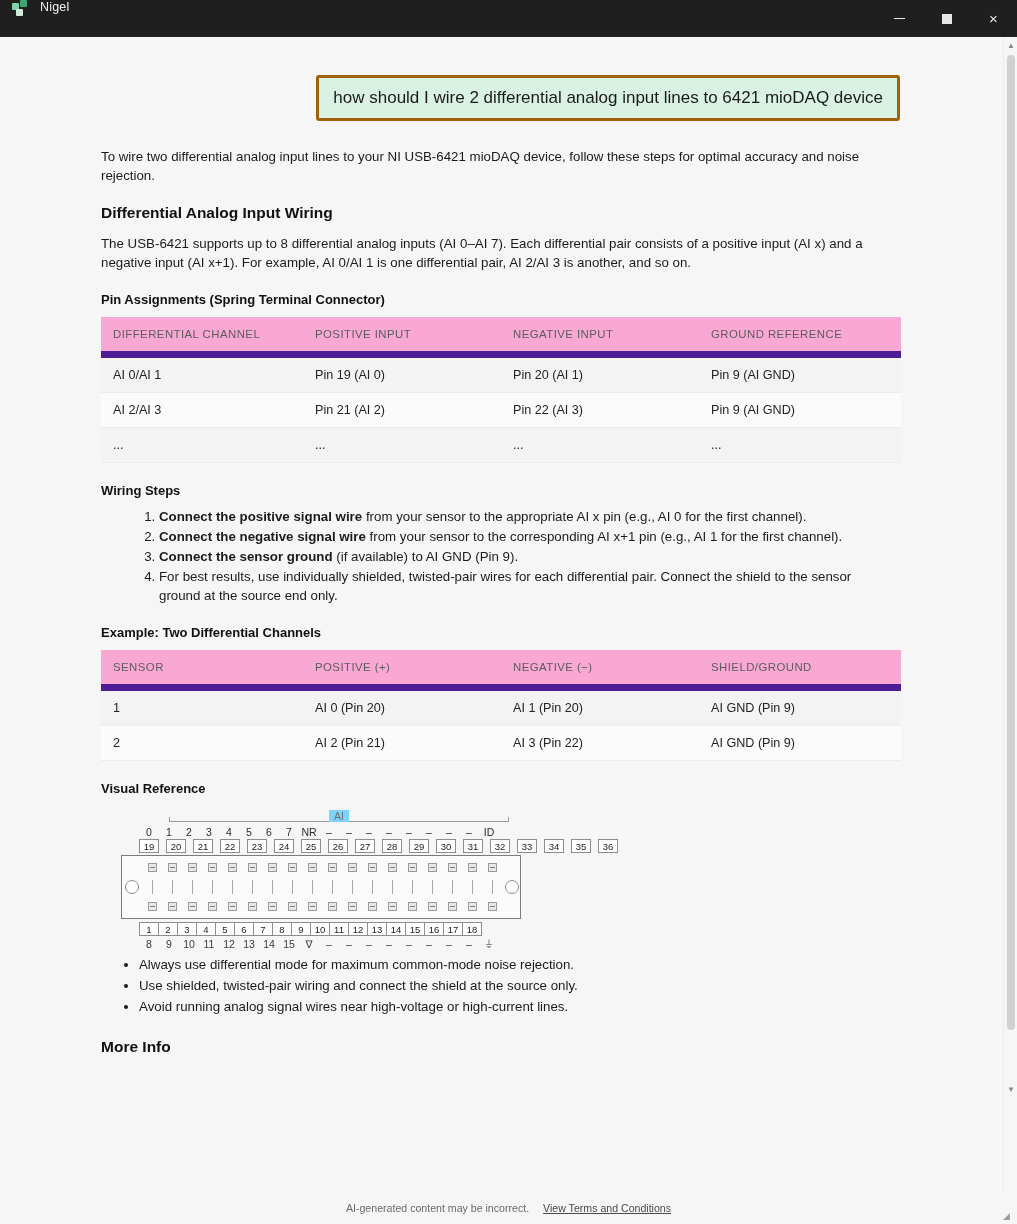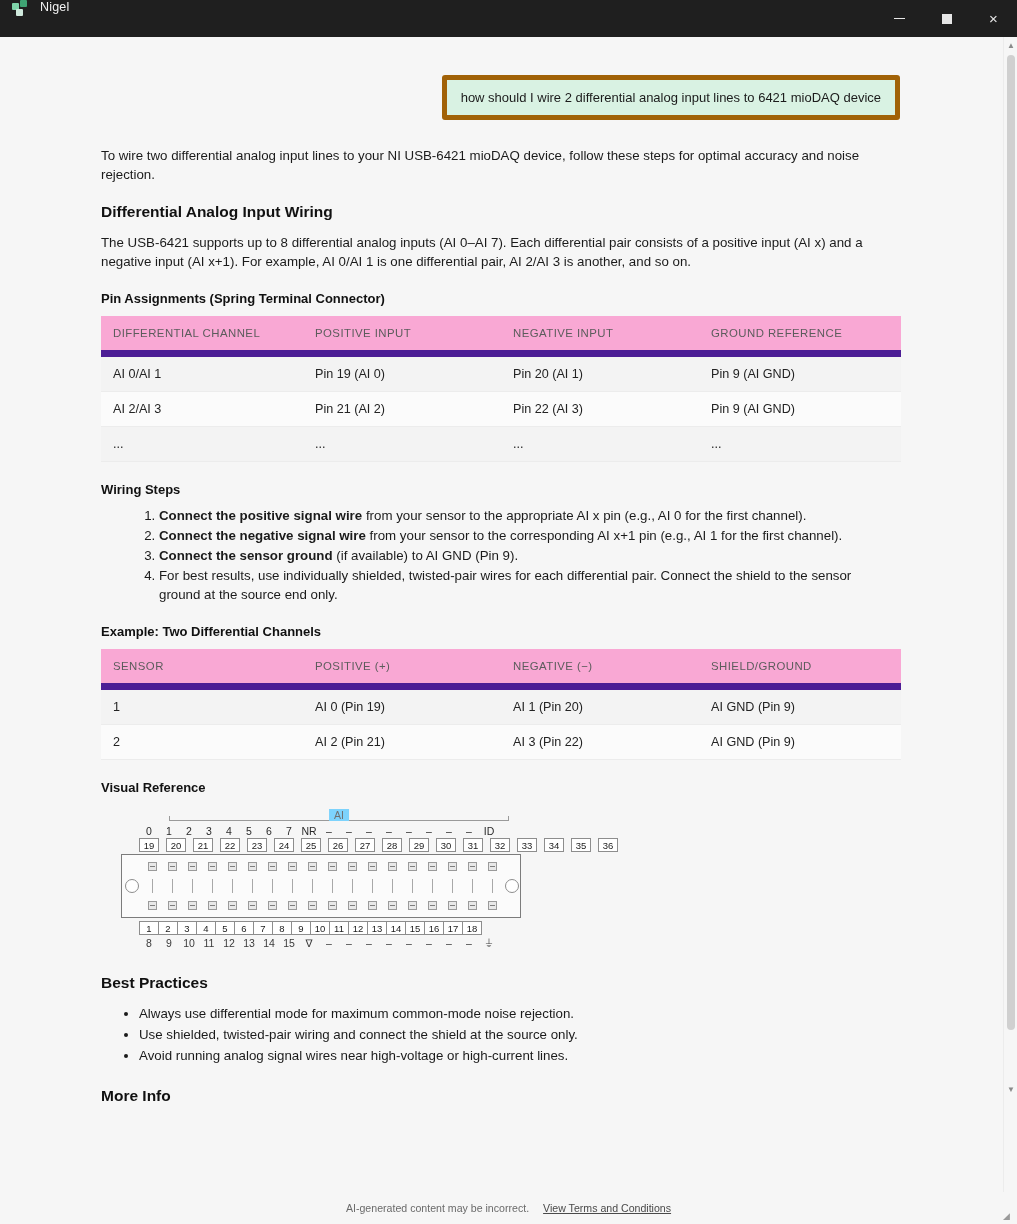--- a/index.html
+++ b/index.html
@@ -96,10 +96,10 @@
   }
   .user-bubble {
     background: #d9f2e3;
-    border: 5px solid #a16207;
+    border: 3px solid #a16207;
     border-radius: 3px;
     padding: 10px 14px;
-    font-size: 13px;
+    font-size: 17px;
     color: #1b1b1b;
     max-width: 600px;
   }

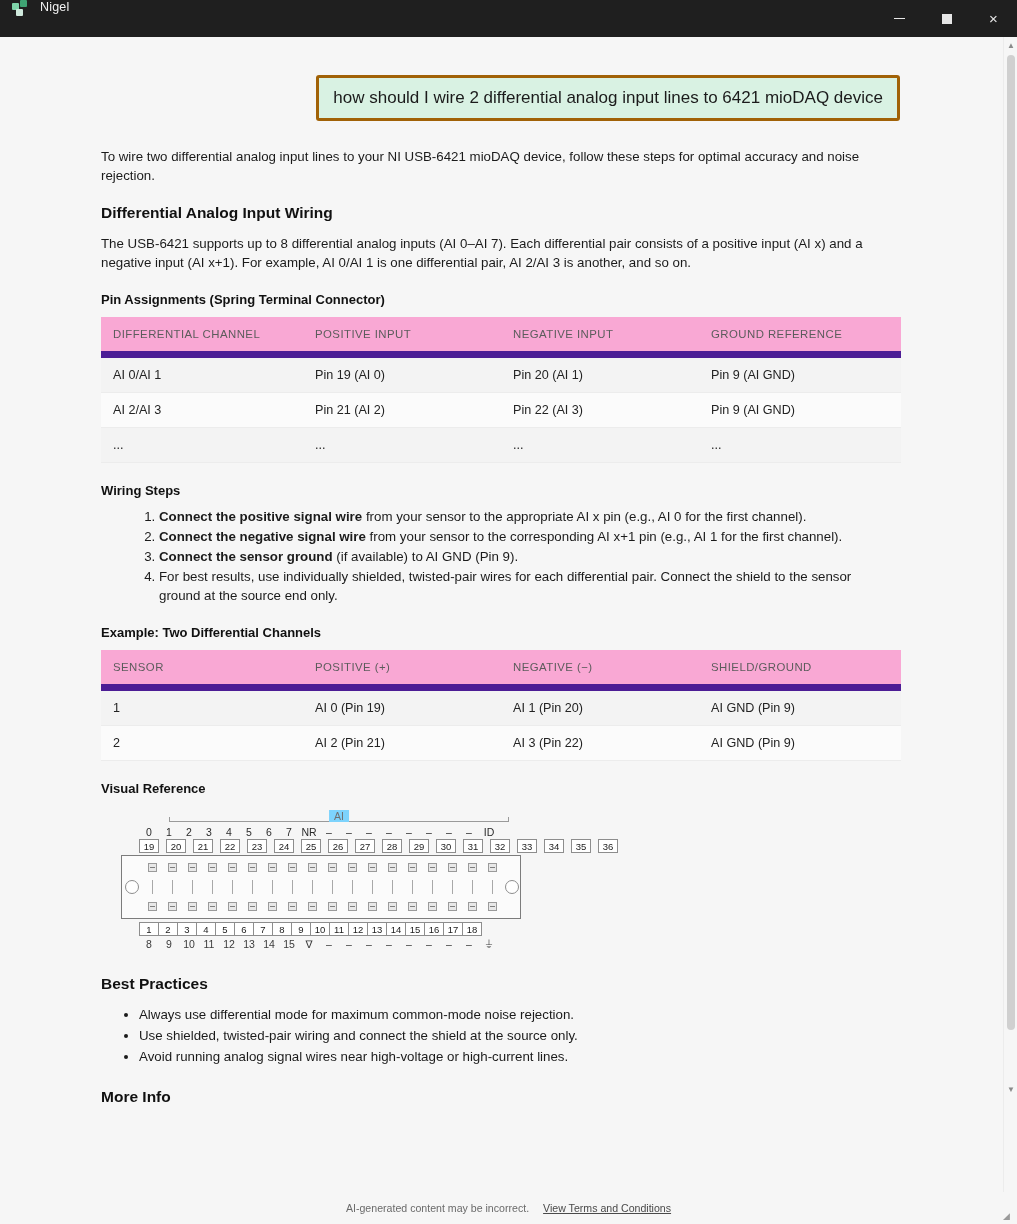--- a/index.html
+++ b/index.html
@@ -407,7 +407,7 @@
           <tbody>
             <tr class="alt">
               <td>1</td>
-              <td>AI 0 (Pin 19)</td>
+              <td>AI 0 (Pin 20)</td>
               <td>AI 1 (Pin 20)</td>
               <td>AI GND (Pin 9)</td>
             </tr>

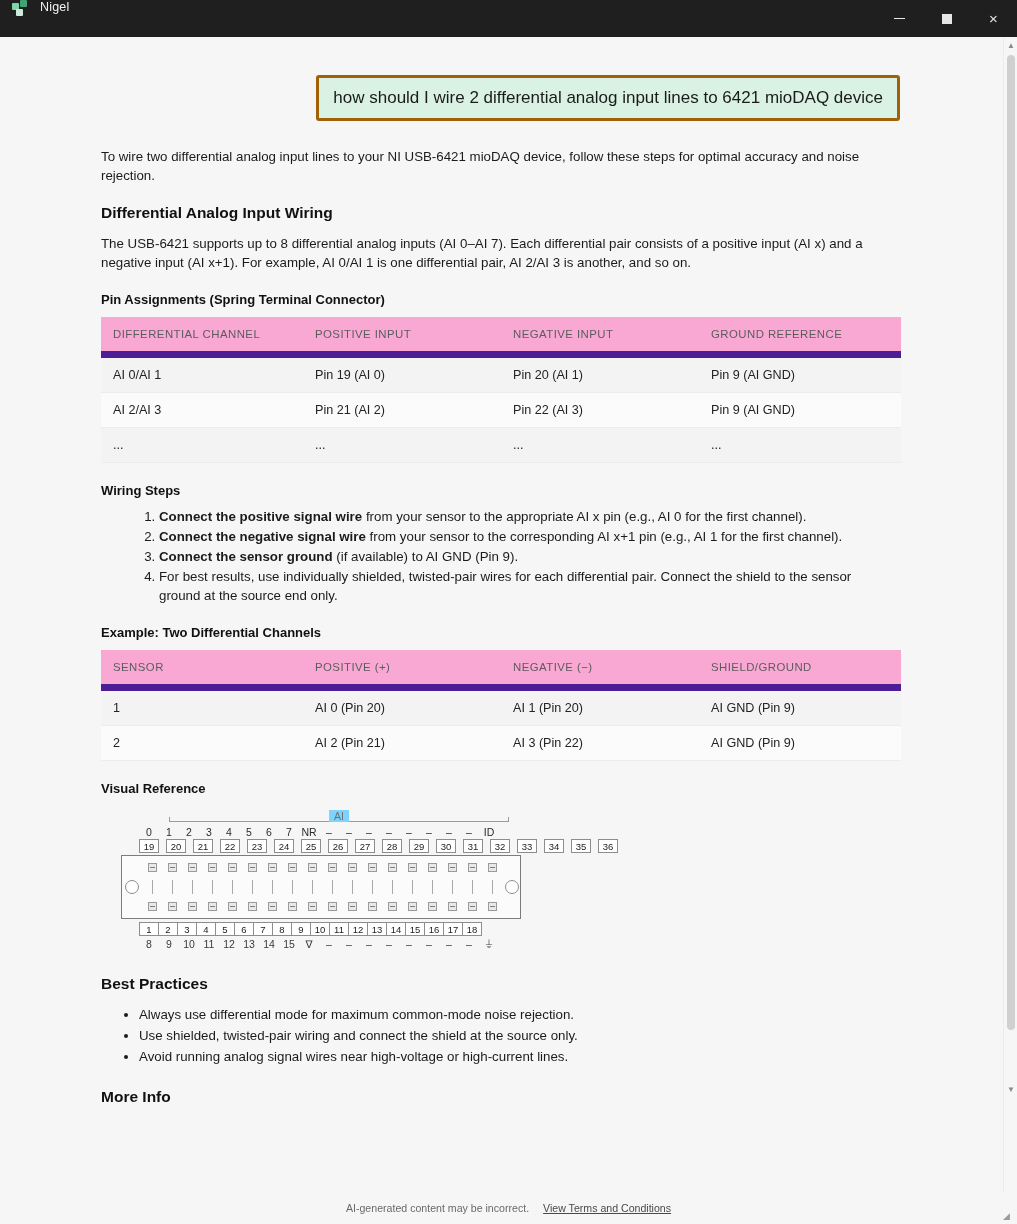--- a/index.html
+++ b/index.html
@@ -607,7 +607,6 @@
           </div>
         </div>
 
-        <h2 class="sec" style="margin-top:24px">Best Practices</h2>
 
         <ul class="bullets">
           <li>Always use differential mode for maximum common-mode noise rejection.</li>

